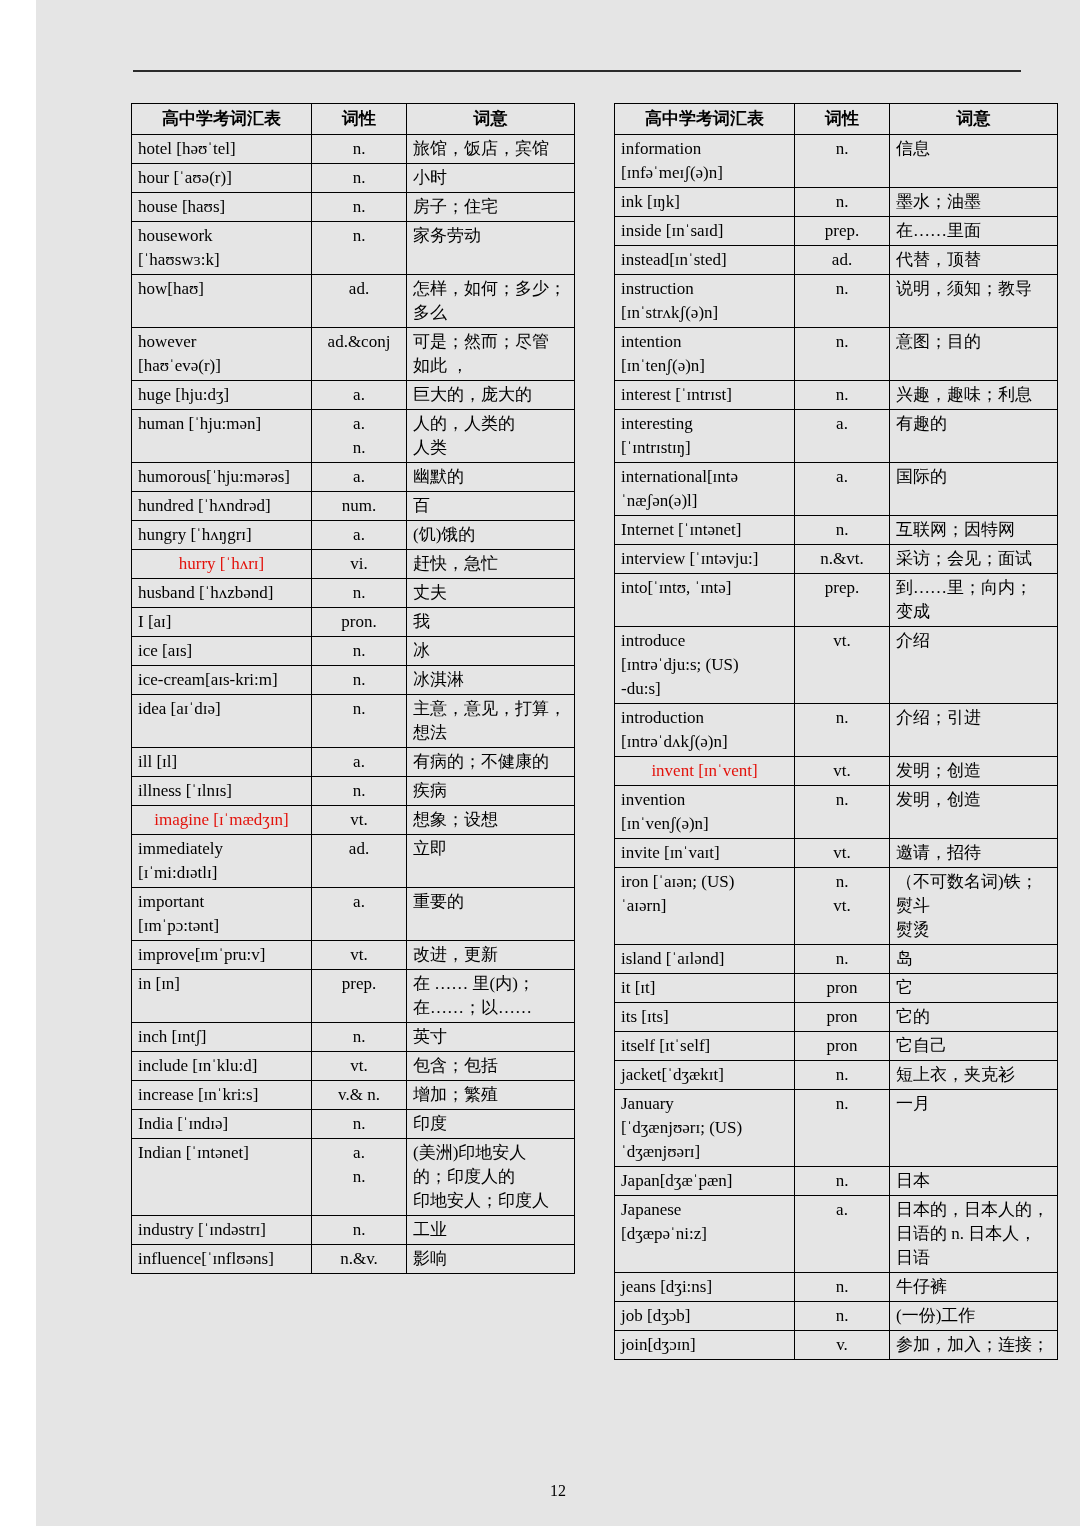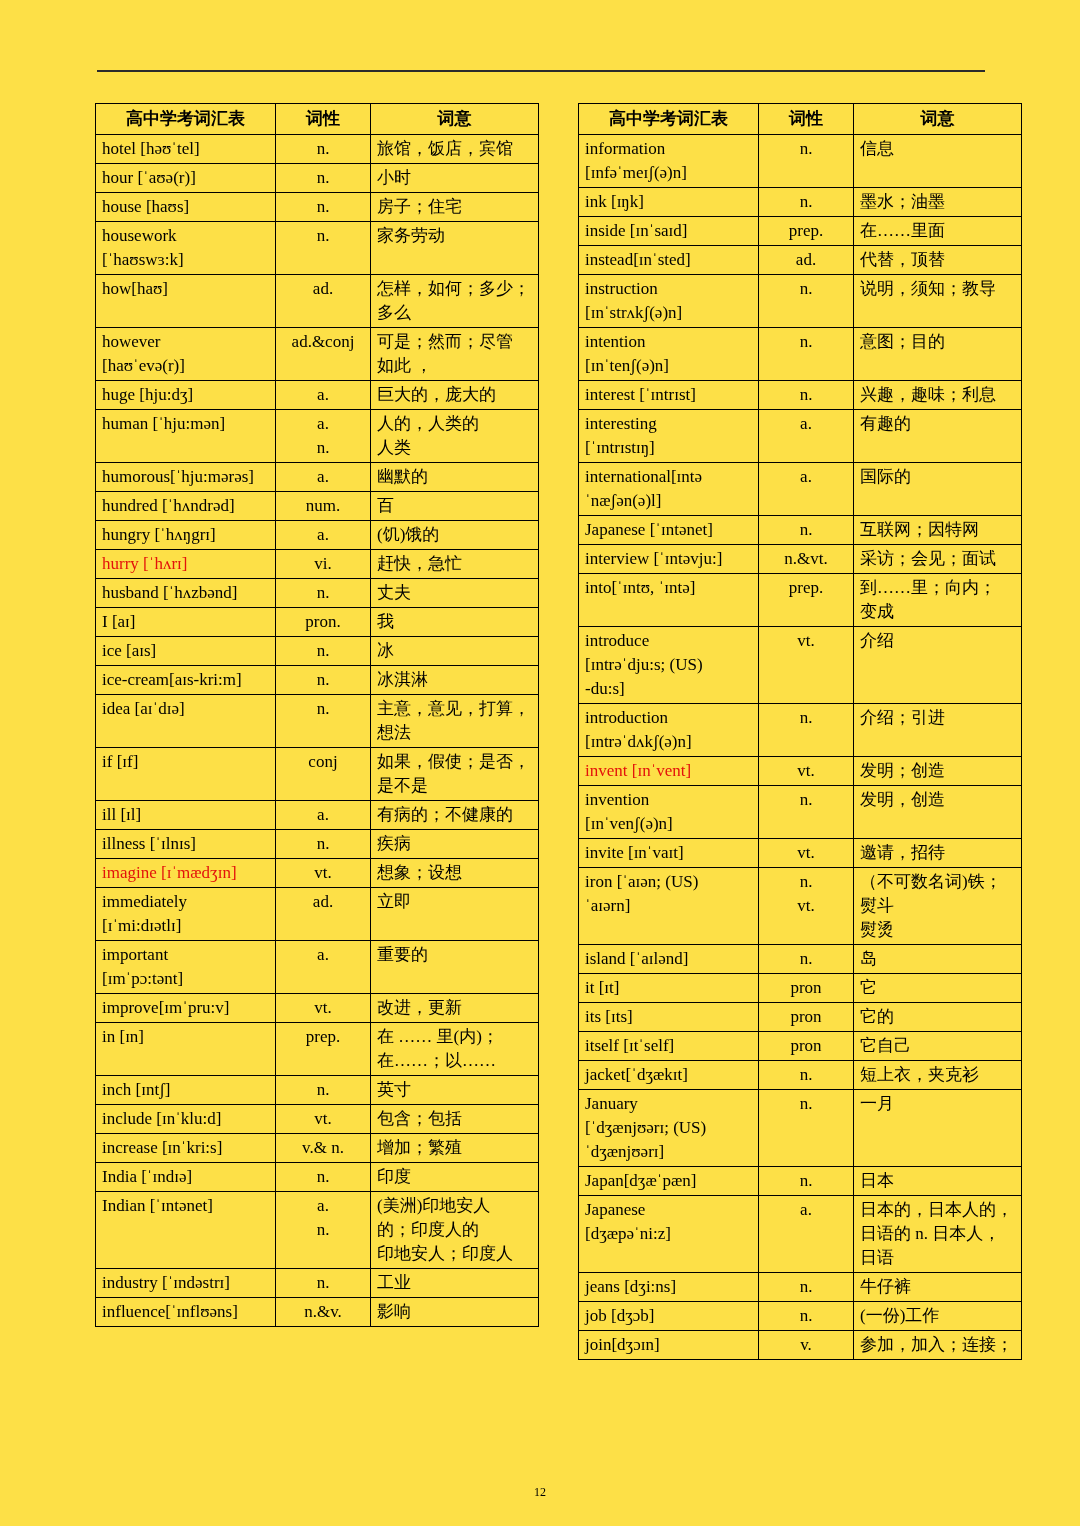--- a/index.html
+++ b/index.html
@@ -8,7 +8,7 @@
     font-family:"Liberation Serif","DejaVu Serif",serif;
     color:#000;
   }
-  .page{position:absolute;inset:0;background:#fde047;}
+  .page{position:absolute;inset:0;background:#e5e5e5;margin-left:36px;}
   .top-rule{
     position:absolute;top:70px;left:97px;width:888px;height:0;
     border-top:2px solid #2b2b2b;

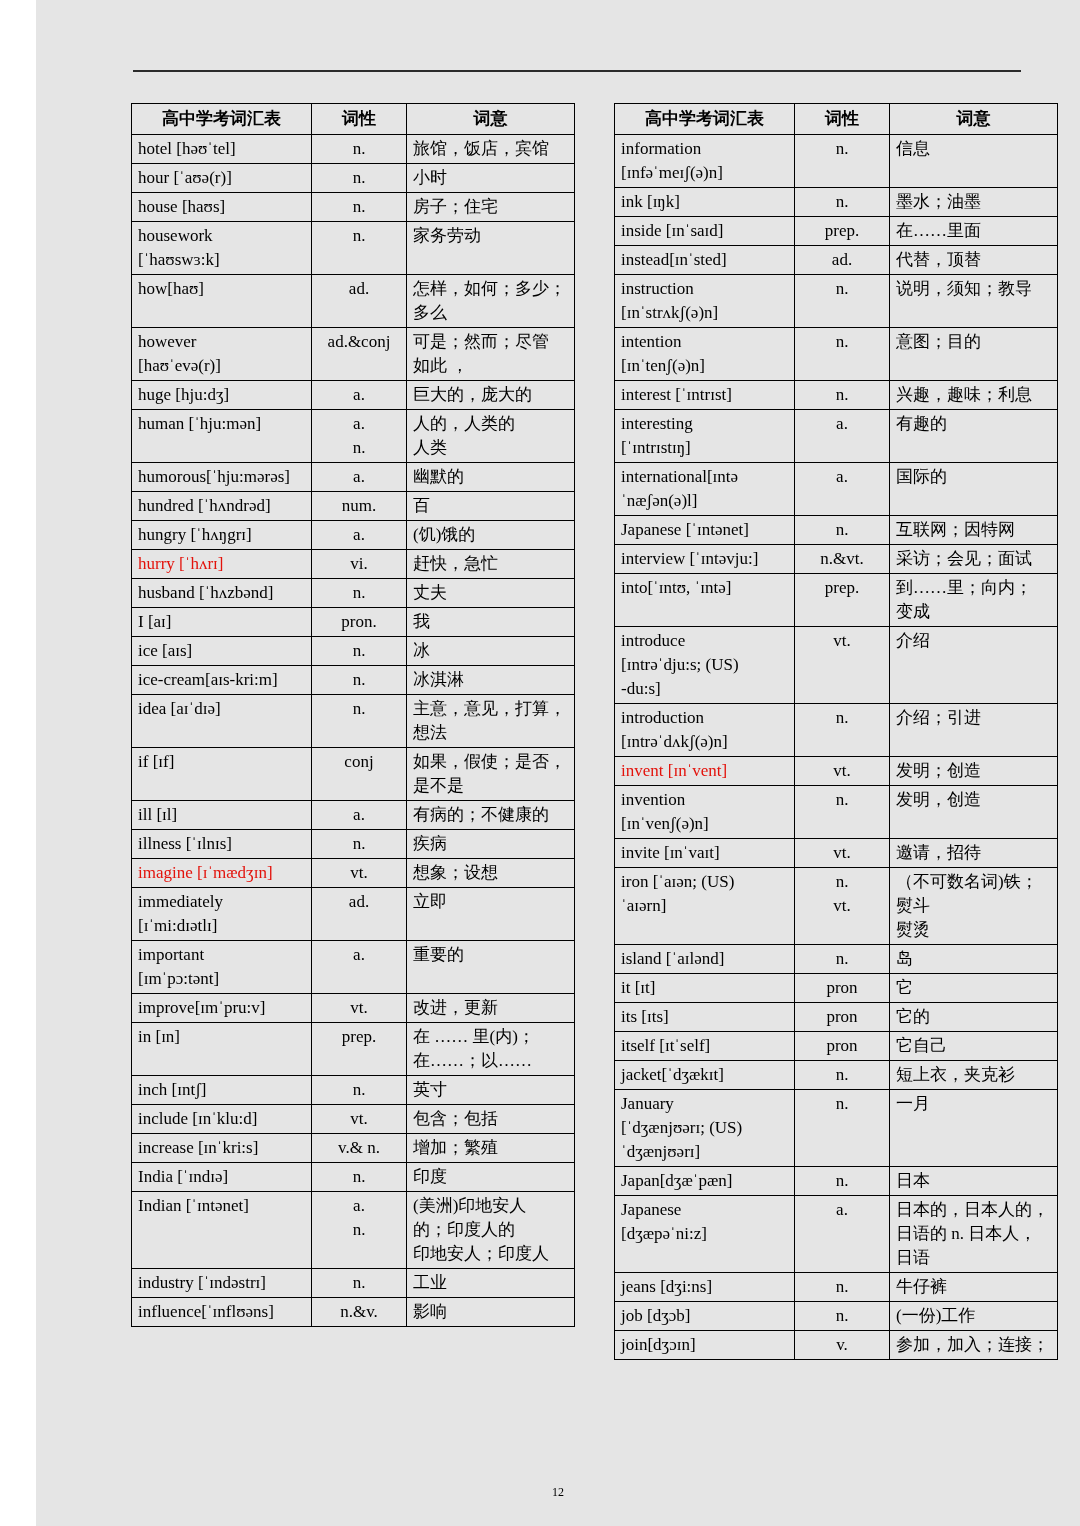--- a/index.html
+++ b/index.html
@@ -305,7 +305,7 @@
             <td class="col-meaning">国际的</td>
           </tr>
           <tr>
-            <td class="col-word">Japanese [ˈɪntənet]</td>
+            <td class="col-word">Internet [ˈɪntənet]</td>
             <td class="col-pos">n.</td>
             <td class="col-meaning">互联网；因特网</td>
           </tr>

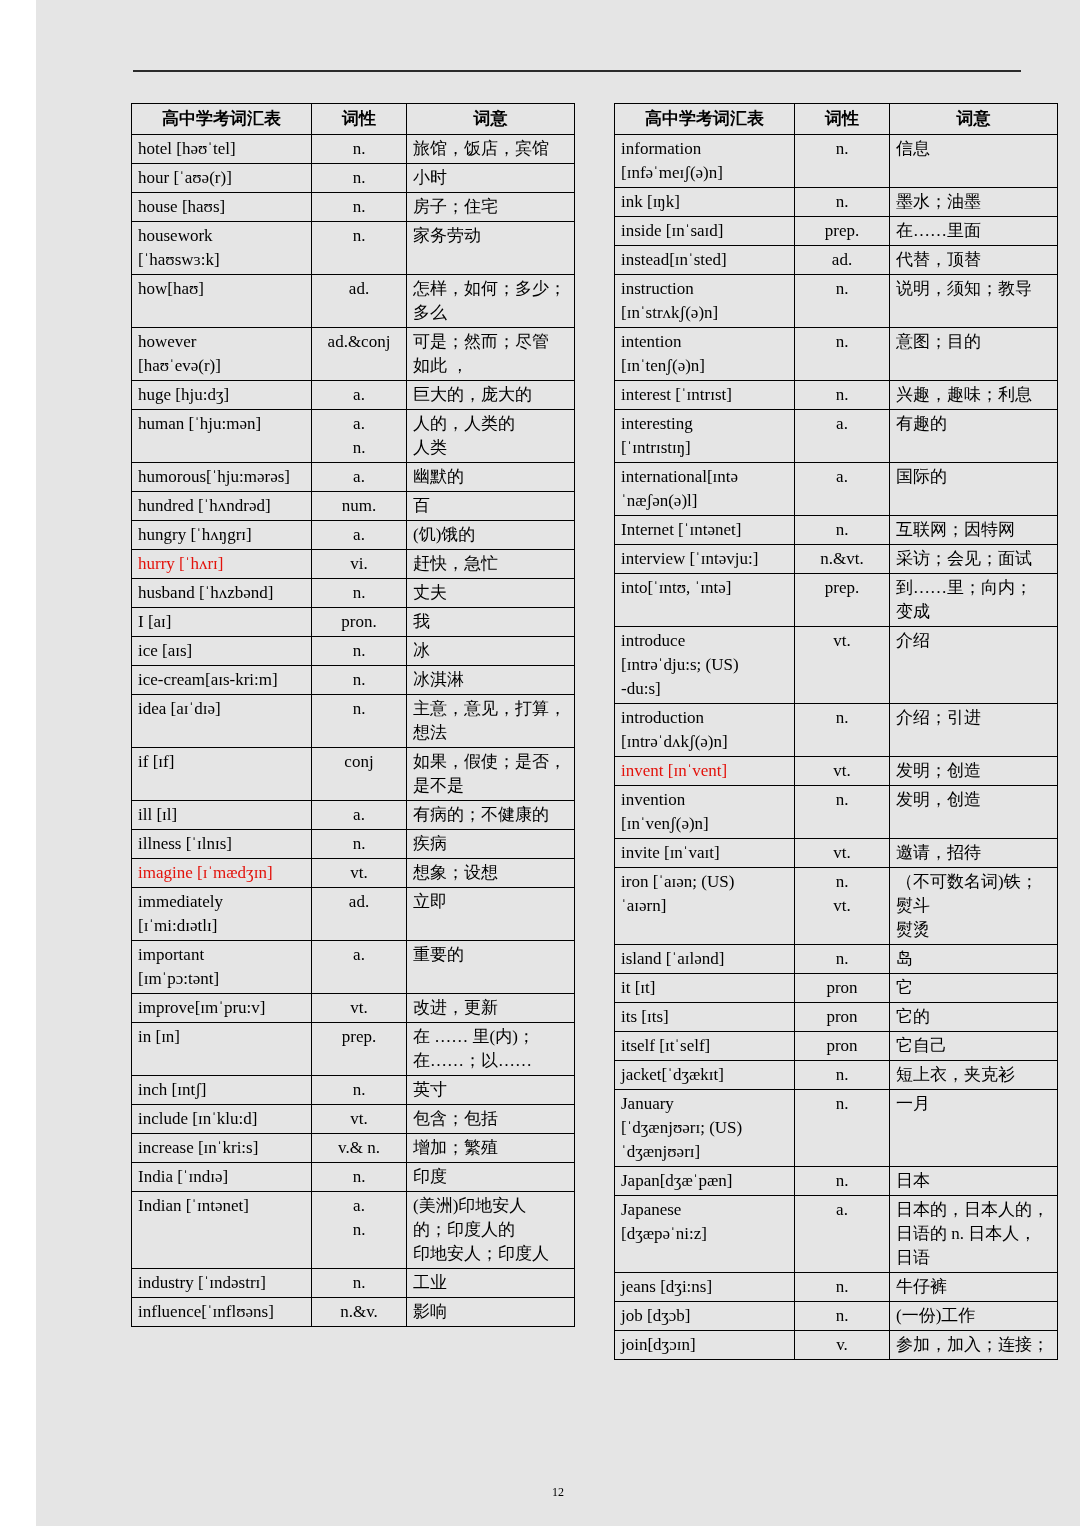--- a/index.html
+++ b/index.html
@@ -38,7 +38,7 @@
   td.col-pos{text-align:center;}
   td.col-word{text-align:left;}
   td.col-meaning{text-align:left;}
-  td.red{color:#e3120b;}
+  td.red{color:#e3120b;text-align:center;}
   .page-number{
     position:absolute;left:0;bottom:26px;width:100%;
     text-align:center;font-size:12px;

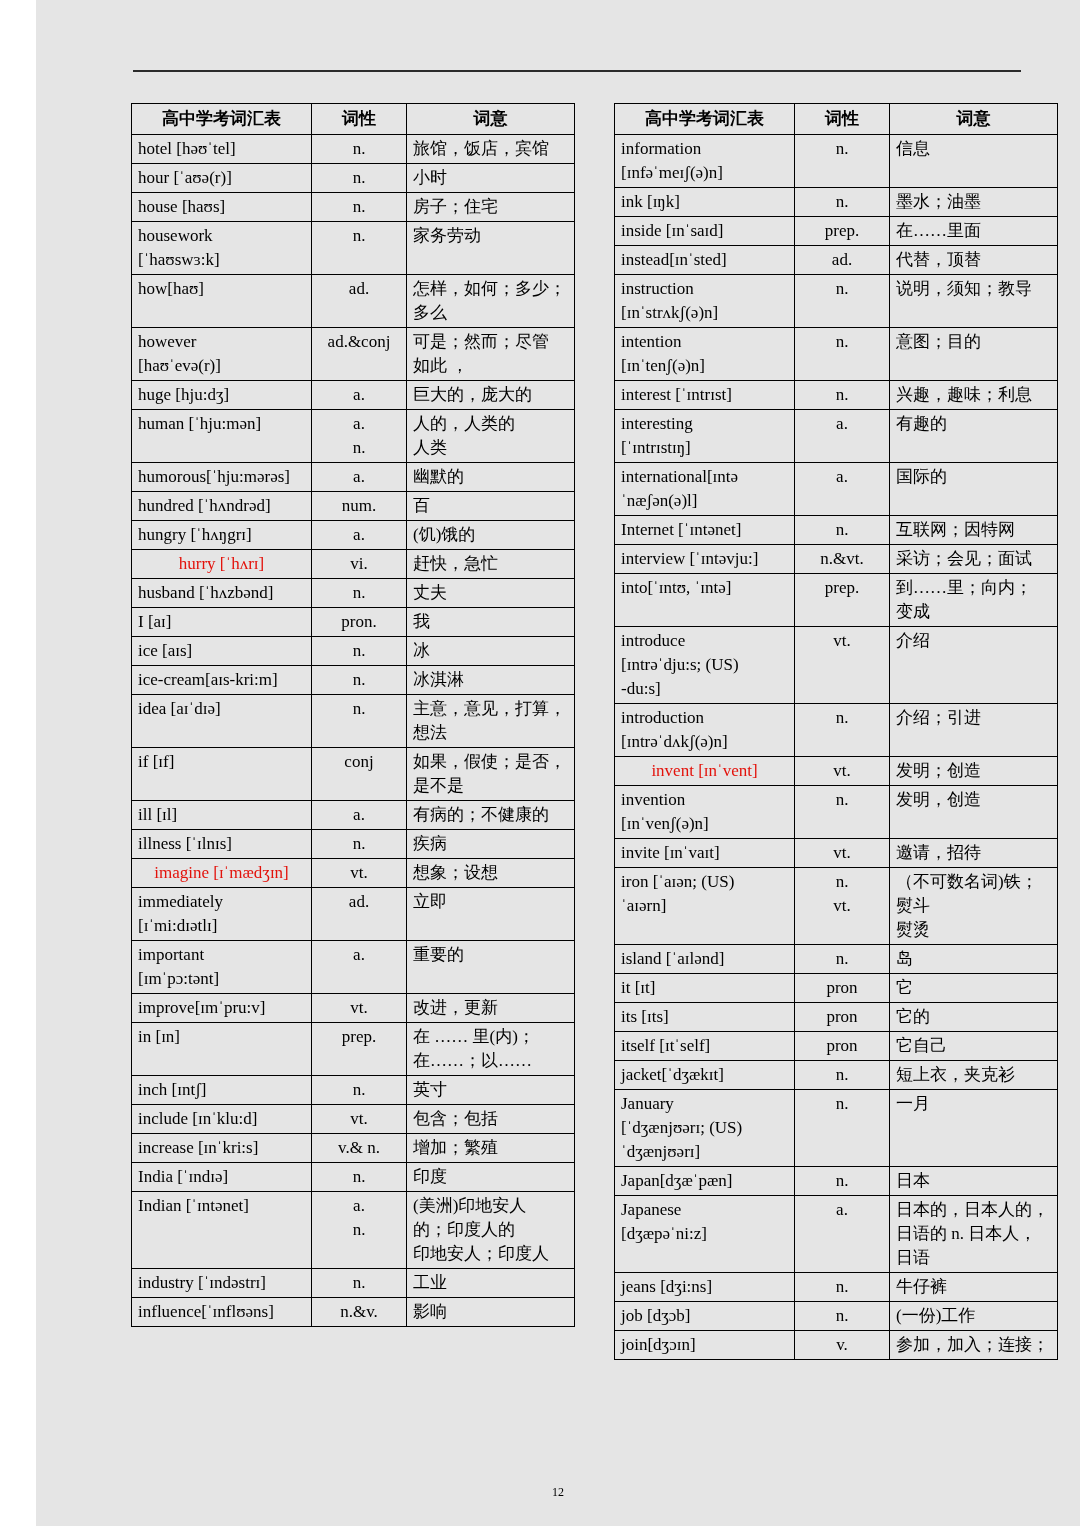--- a/index.html
+++ b/index.html
@@ -158,12 +158,6 @@
 想法</td>
           </tr>
           <tr>
-            <td class="col-word">if [ɪf]</td>
-            <td class="col-pos">conj</td>
-            <td class="col-meaning">如果，假使；是否，
-是不是</td>
-          </tr>
-          <tr>
             <td class="col-word">ill [ɪl]</td>
             <td class="col-pos">a.</td>
             <td class="col-meaning">有病的；不健康的</td>

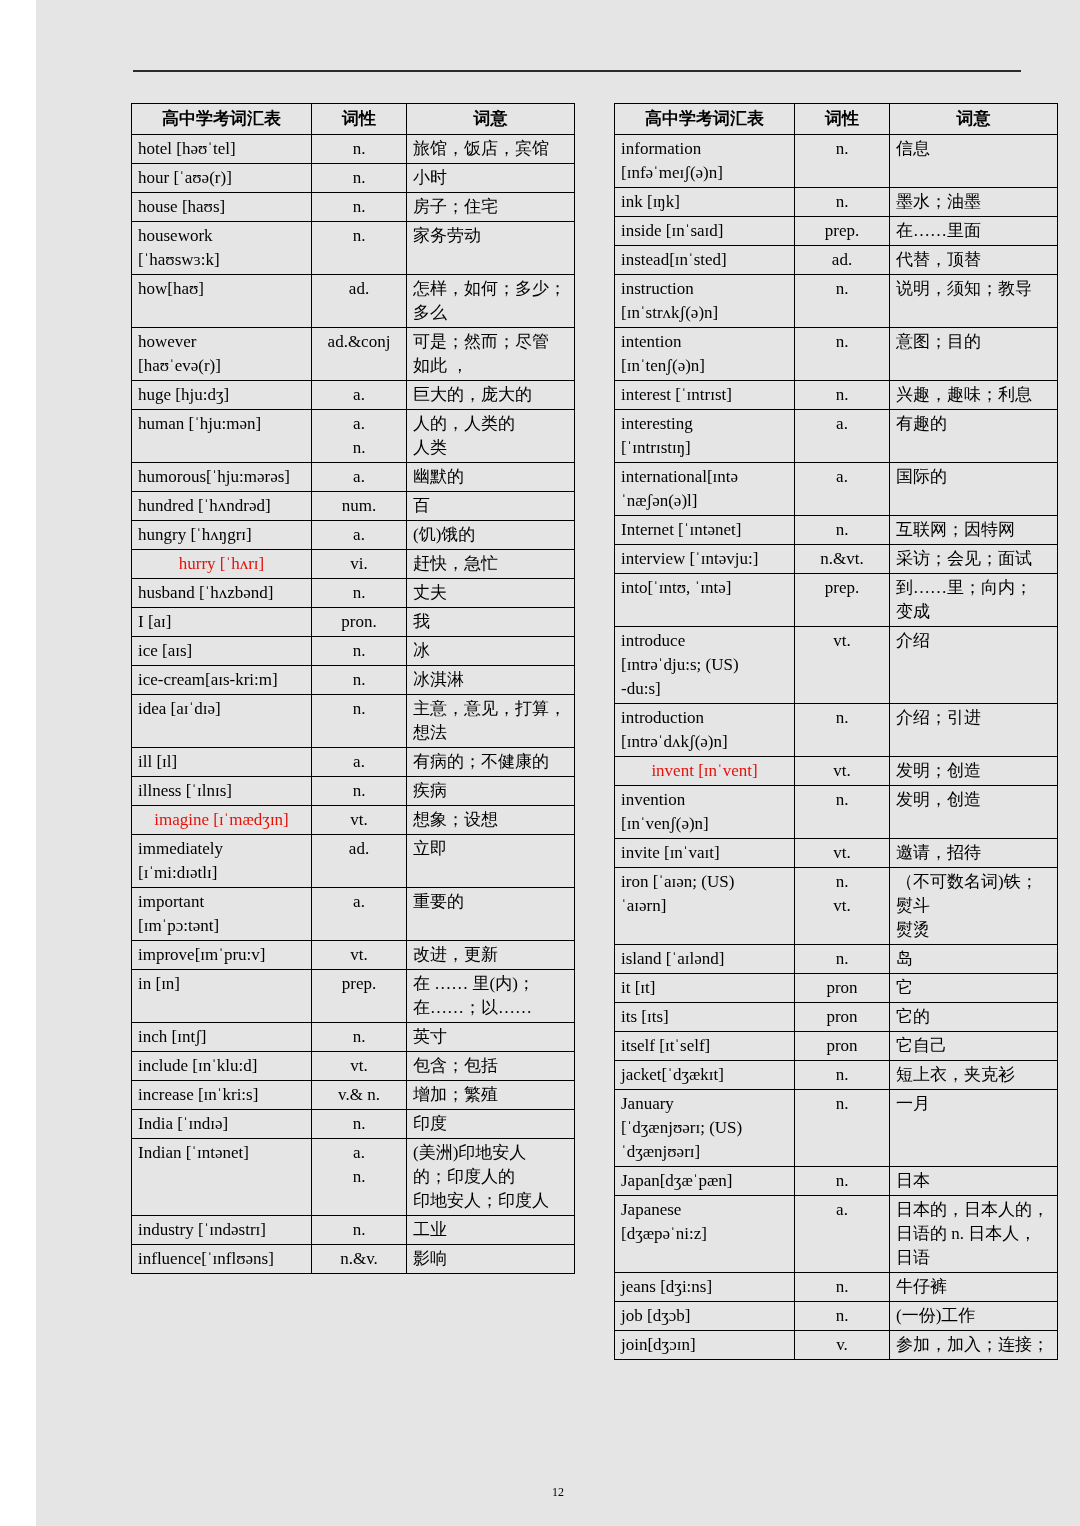--- a/index.html
+++ b/index.html
@@ -41,7 +41,7 @@
   td.red{color:#e3120b;text-align:center;}
   .page-number{
     position:absolute;left:0;bottom:26px;width:100%;
-    text-align:center;font-size:12px;
+    text-align:center;font-size:16px;
   }
 </style>
 </head>

